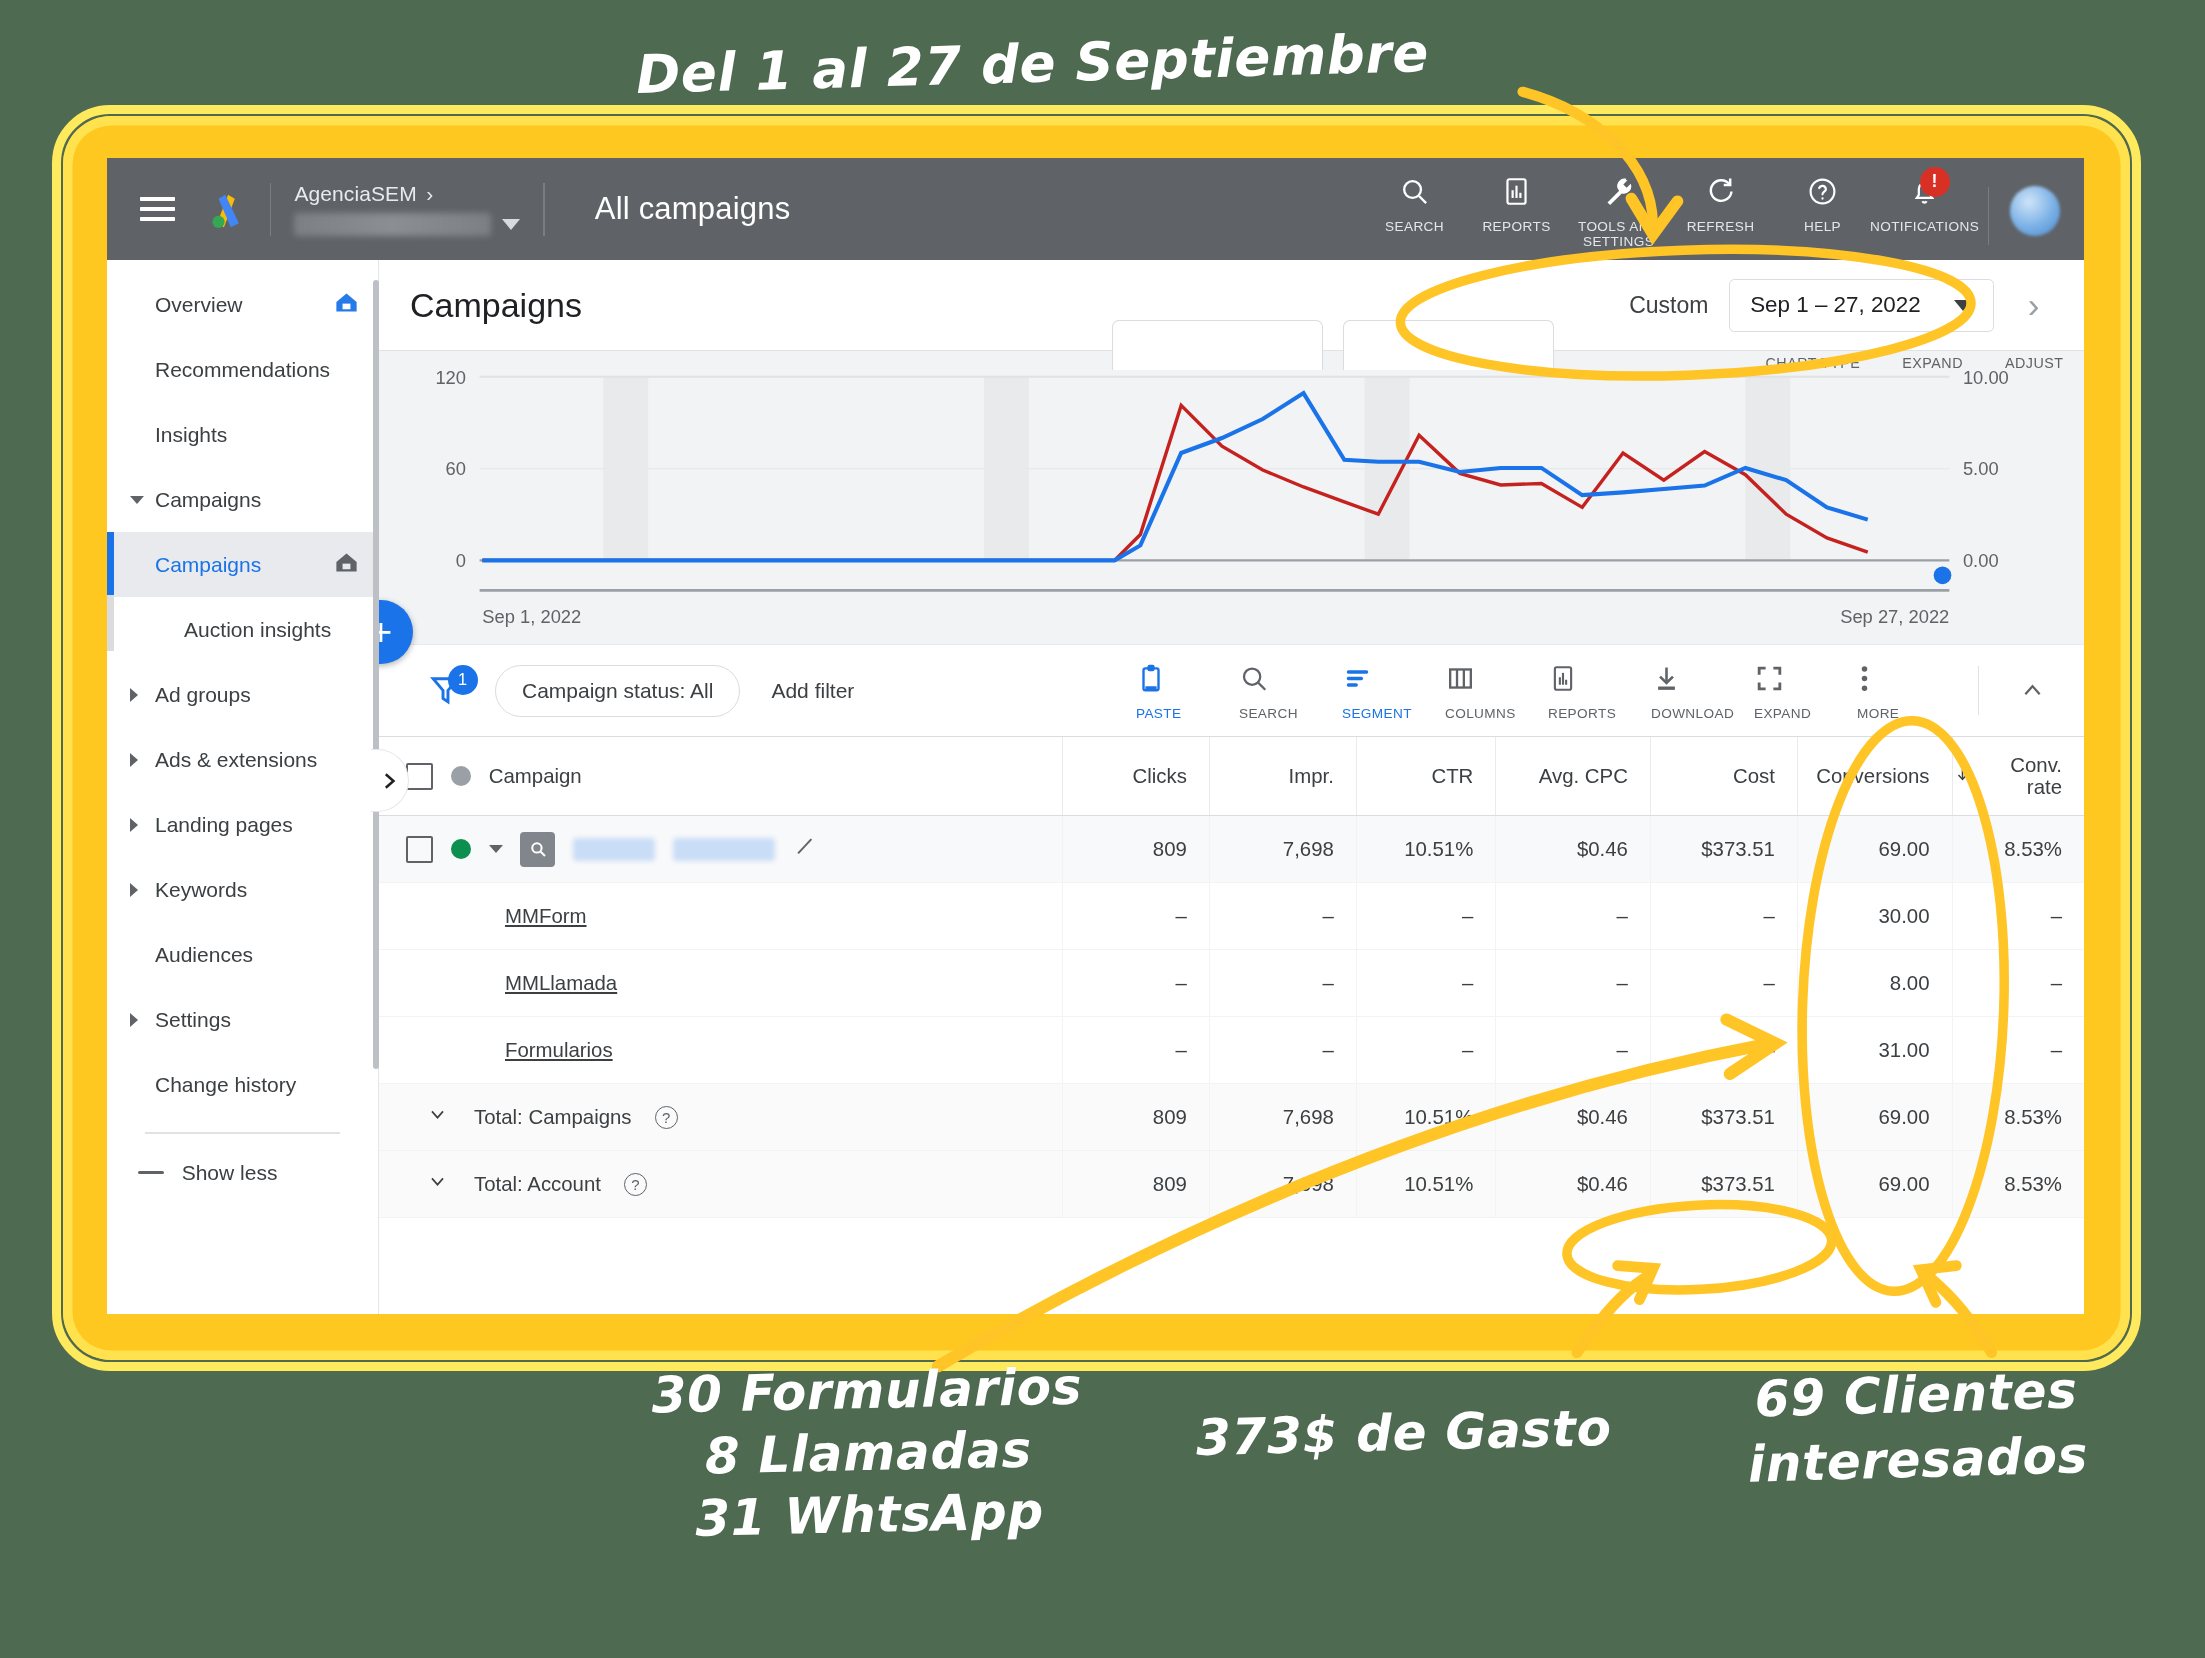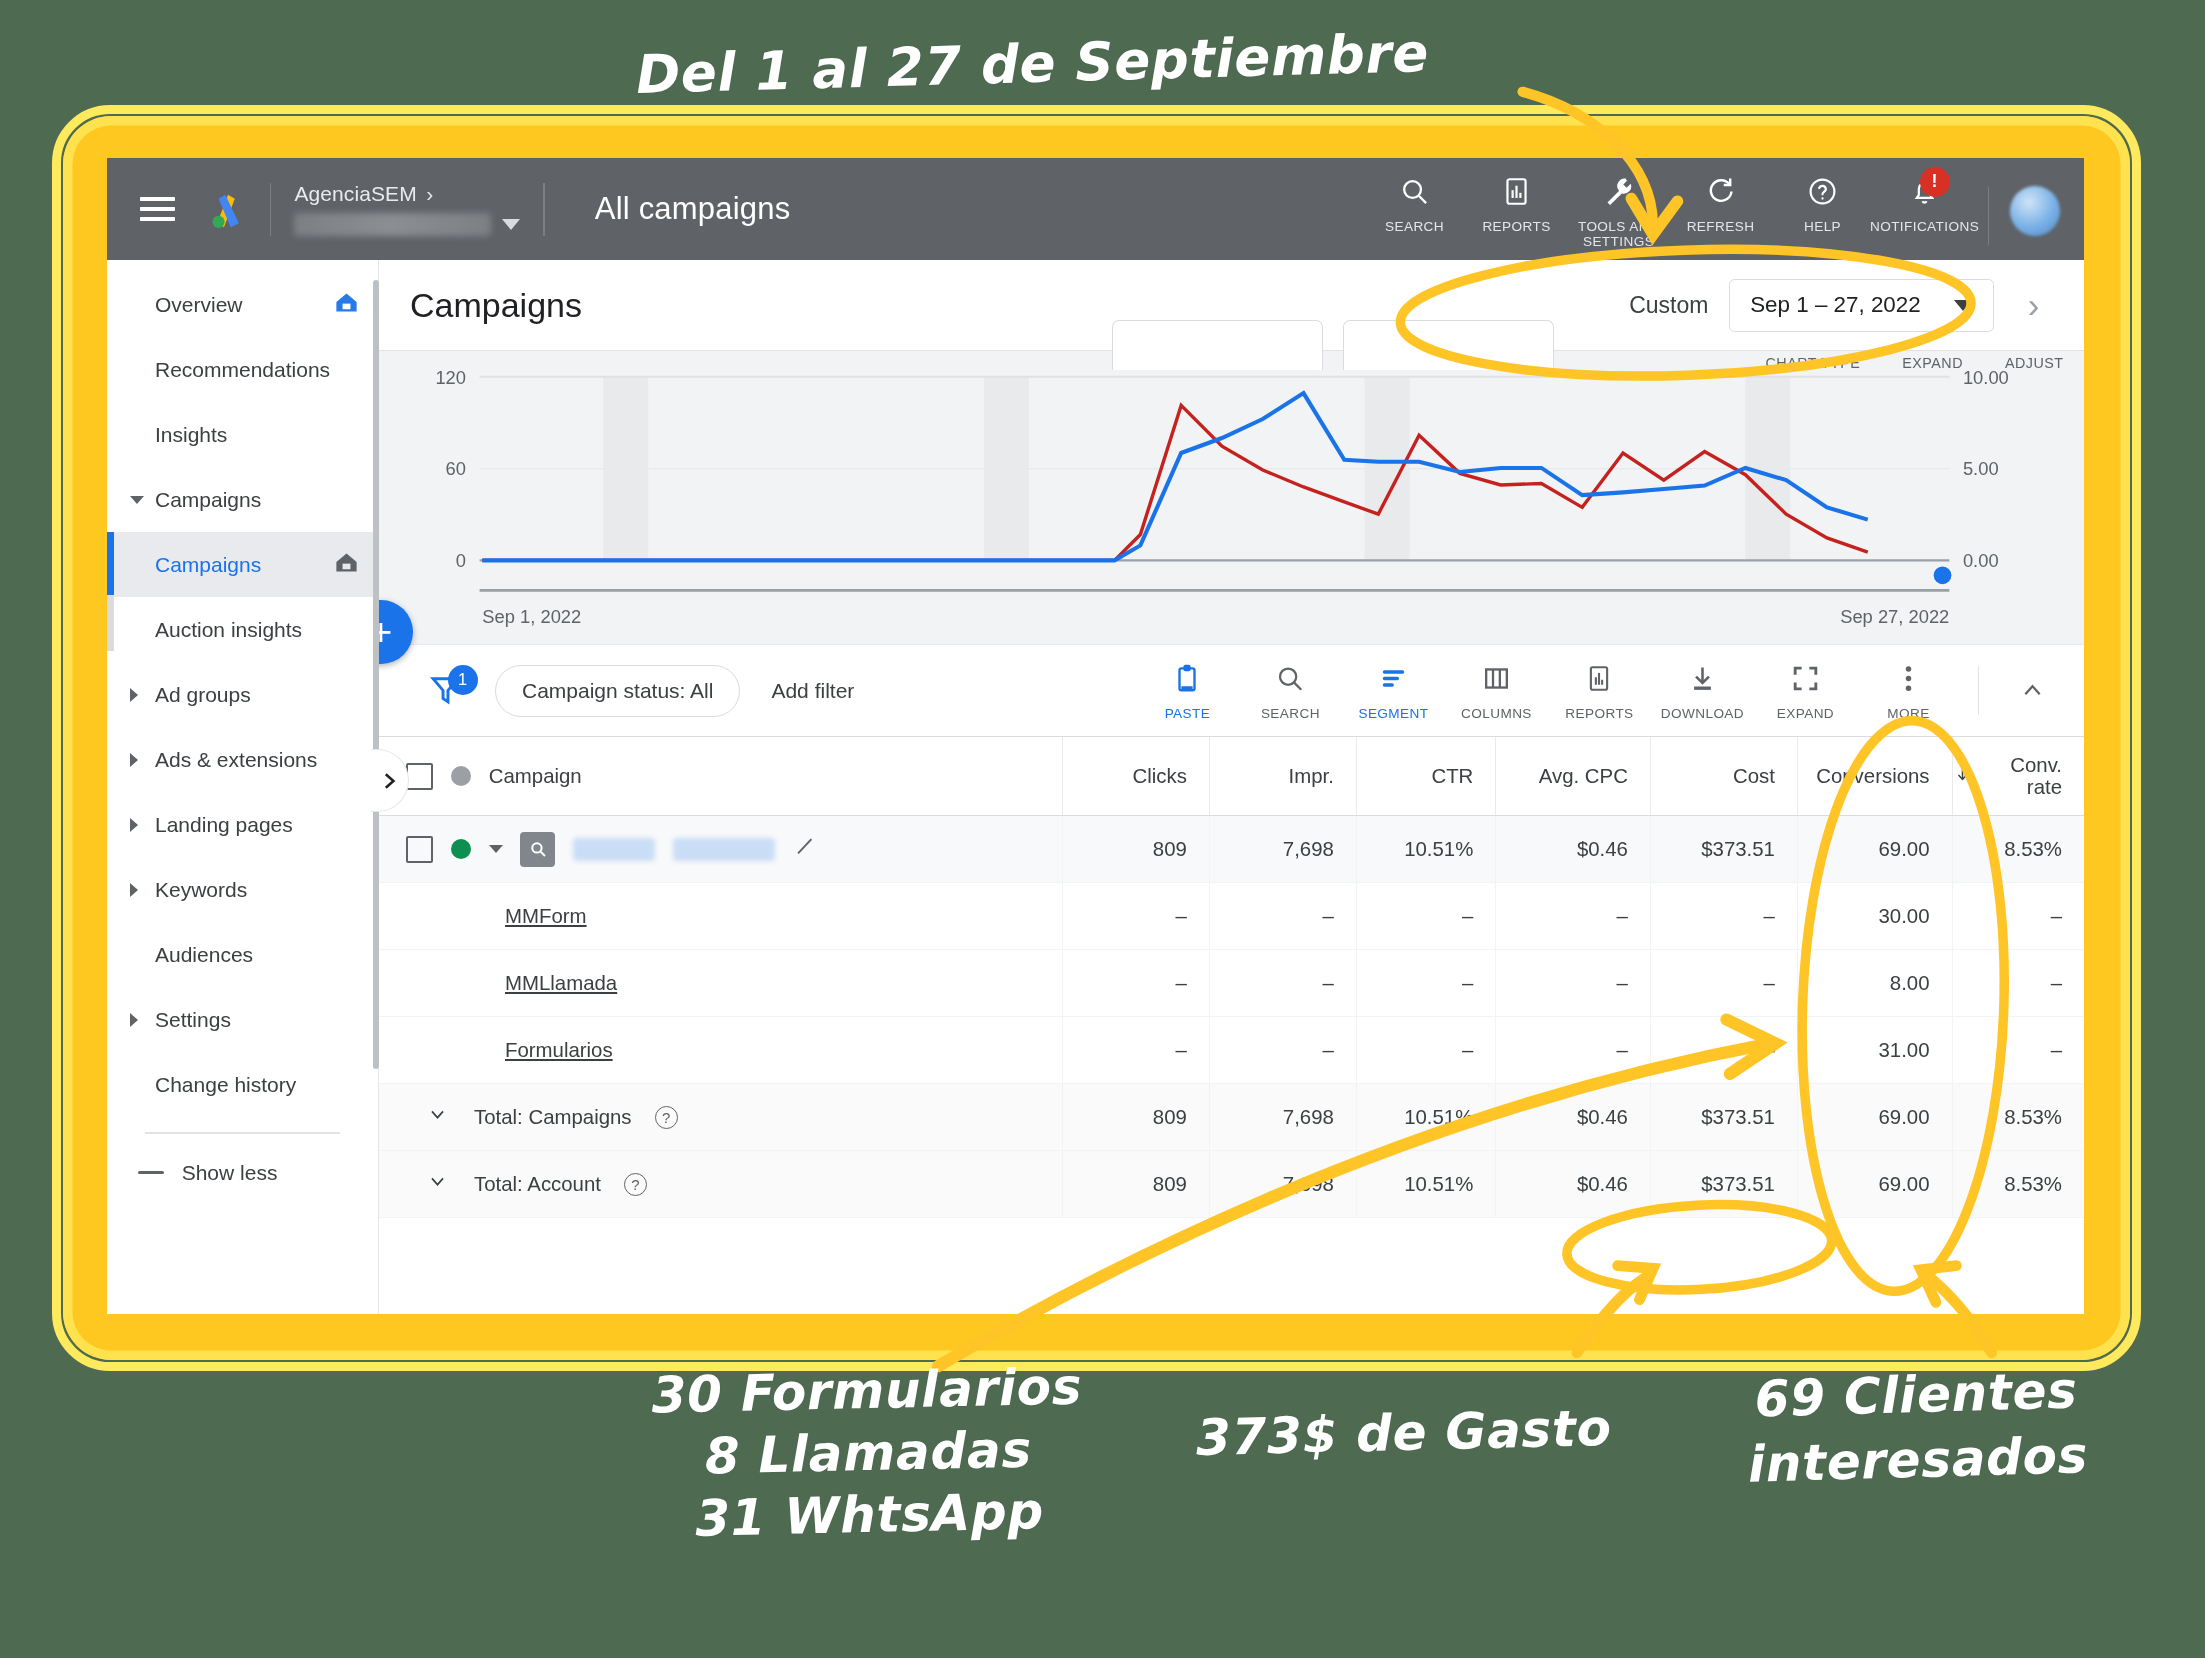--- a/index.html
+++ b/index.html
@@ -333,7 +333,7 @@
         </span>
       </div>
 
-      <div class="nav-item sub" style="position:relative;">
+      <div class="nav-item sub" style="position:relative;justify-content:center;">
         <span class="nav-rail" style="top:-2.7px;bottom:11px;"></span>
         <span>Auction insights</span>
       </div>

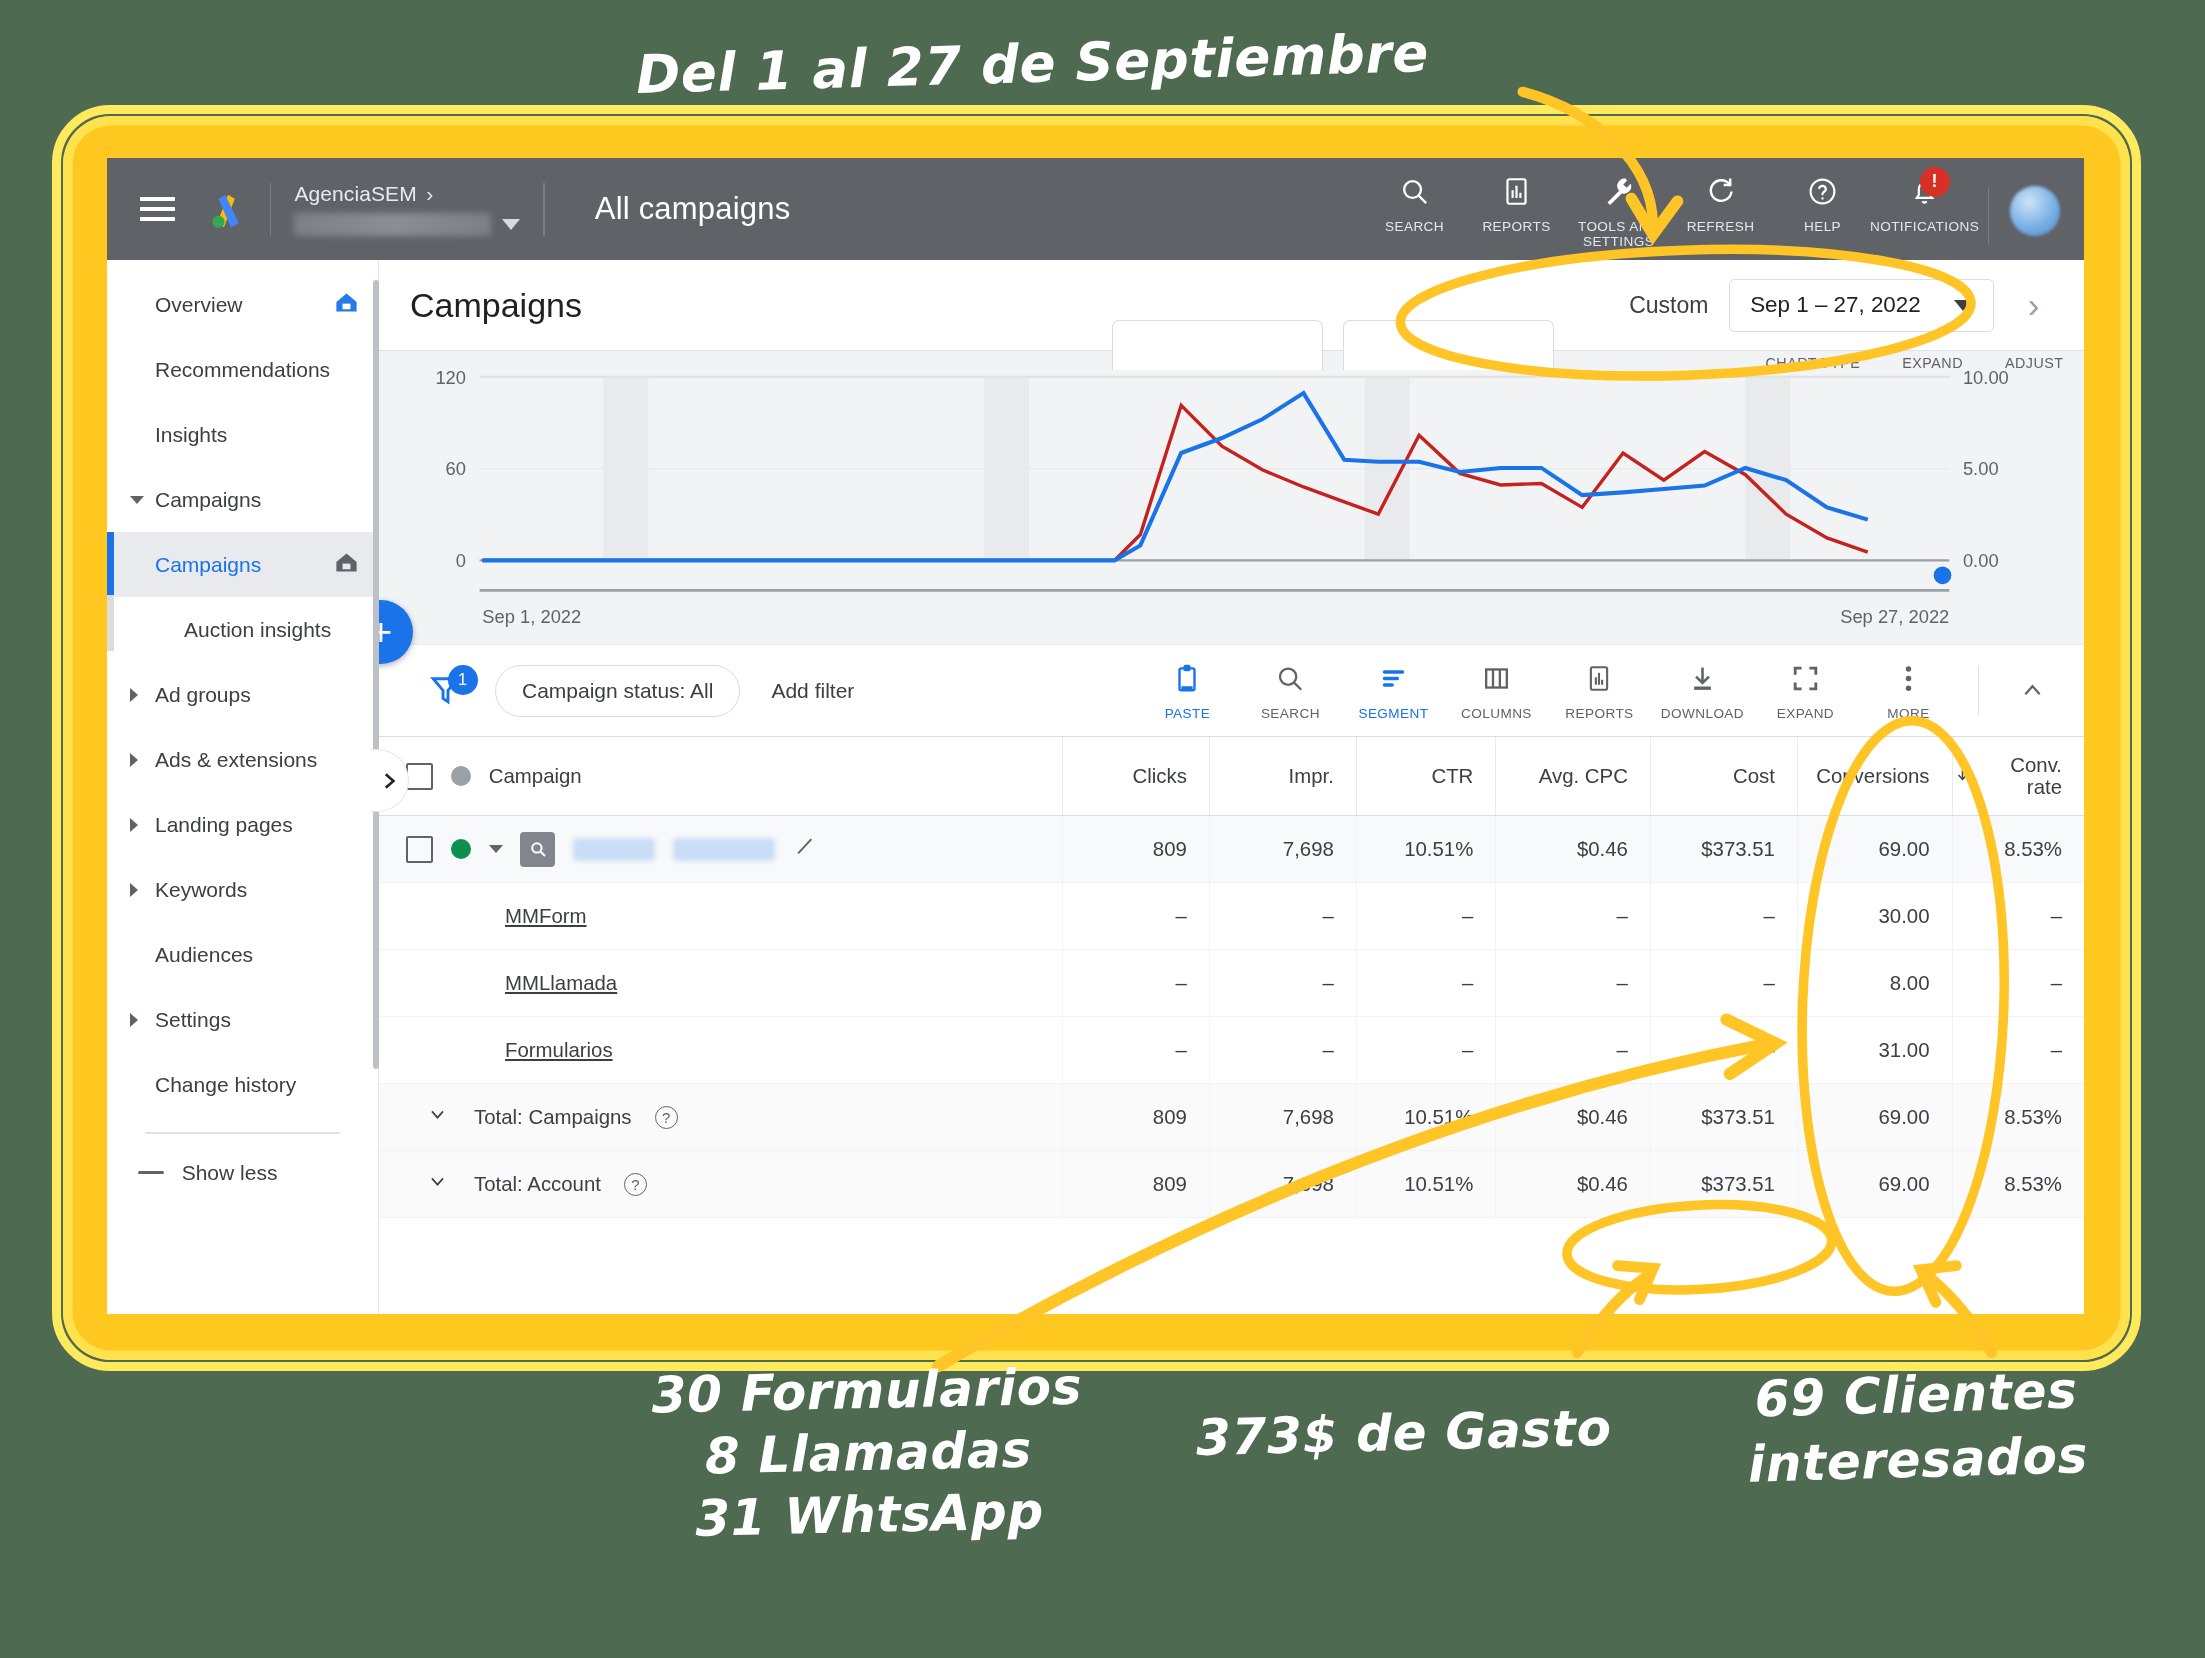--- a/index.html
+++ b/index.html
@@ -146,7 +146,7 @@
   }
   .addfilter { margin-left:31px;font-size:21px;color:#3c4043;cursor:pointer;}
   .tool-icons { margin-left:auto; display:flex; align-items:center; padding-right:16.3px;}
-  .tool { width:103px; display:flex;flex-direction:column;align-items:center;gap:8.2px;cursor:pointer;}
+  .tool { width:103px; display:flex;flex-direction:column;align-items:flex-start;gap:8.2px;cursor:pointer;}
   .tool .g { height:38px;display:flex;align-items:center;justify-content:center;}
   .tool .t { font-size:13.6px;color:#5f6368;letter-spacing:0.4px;}
   .tool.blue .t { color:#1a73e8; }

